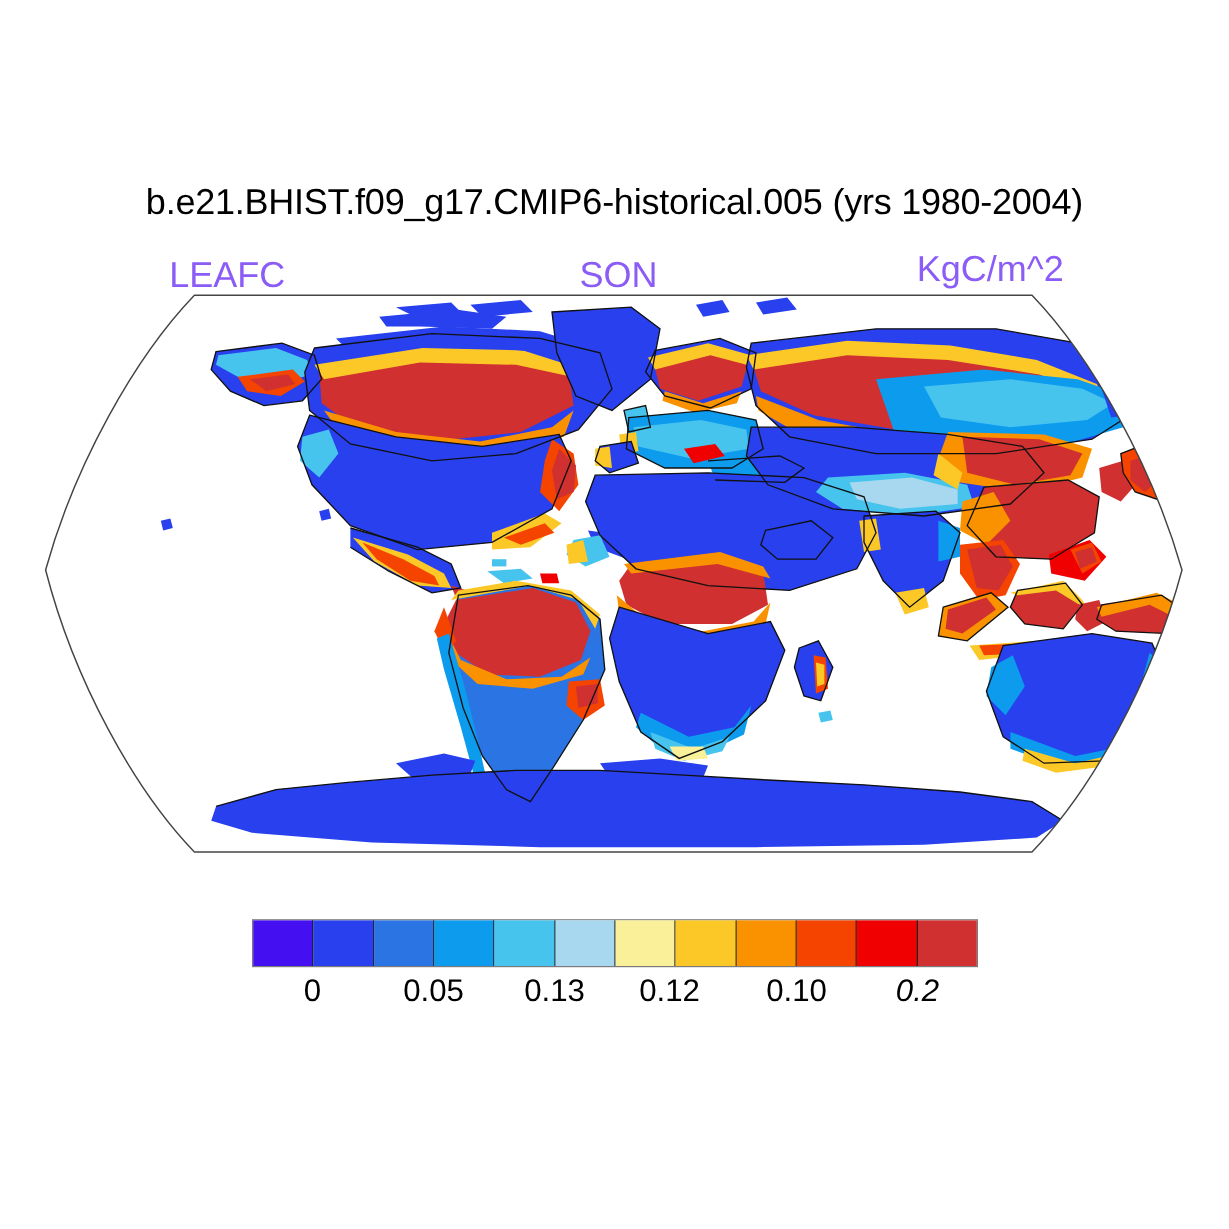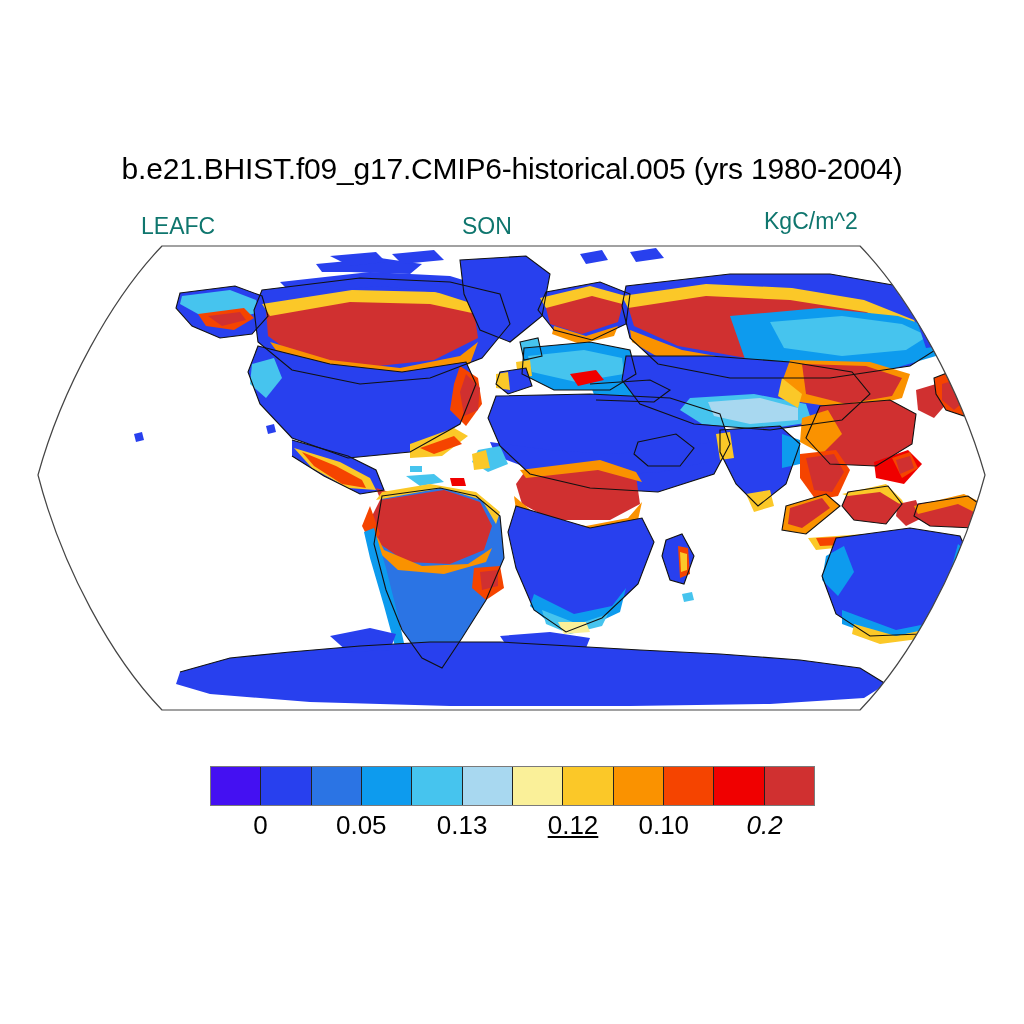--- a/index.html
+++ b/index.html
@@ -13,7 +13,7 @@
     text-align:center; font-size:30px; letter-spacing:-0.2px;
     white-space:nowrap; color:#000;
   }
-  .sublabel{position:absolute; font-size:23px; white-space:nowrap; color:#0f766e;}
+  .sublabel{position:absolute; font-size:30px; white-space:nowrap; color:#8b5cf6;}
   #lab-left  {left:141px; top:213px;}
   #lab-mid   {left:462px; top:213px;}
   #lab-right {left:764px; top:208px;}

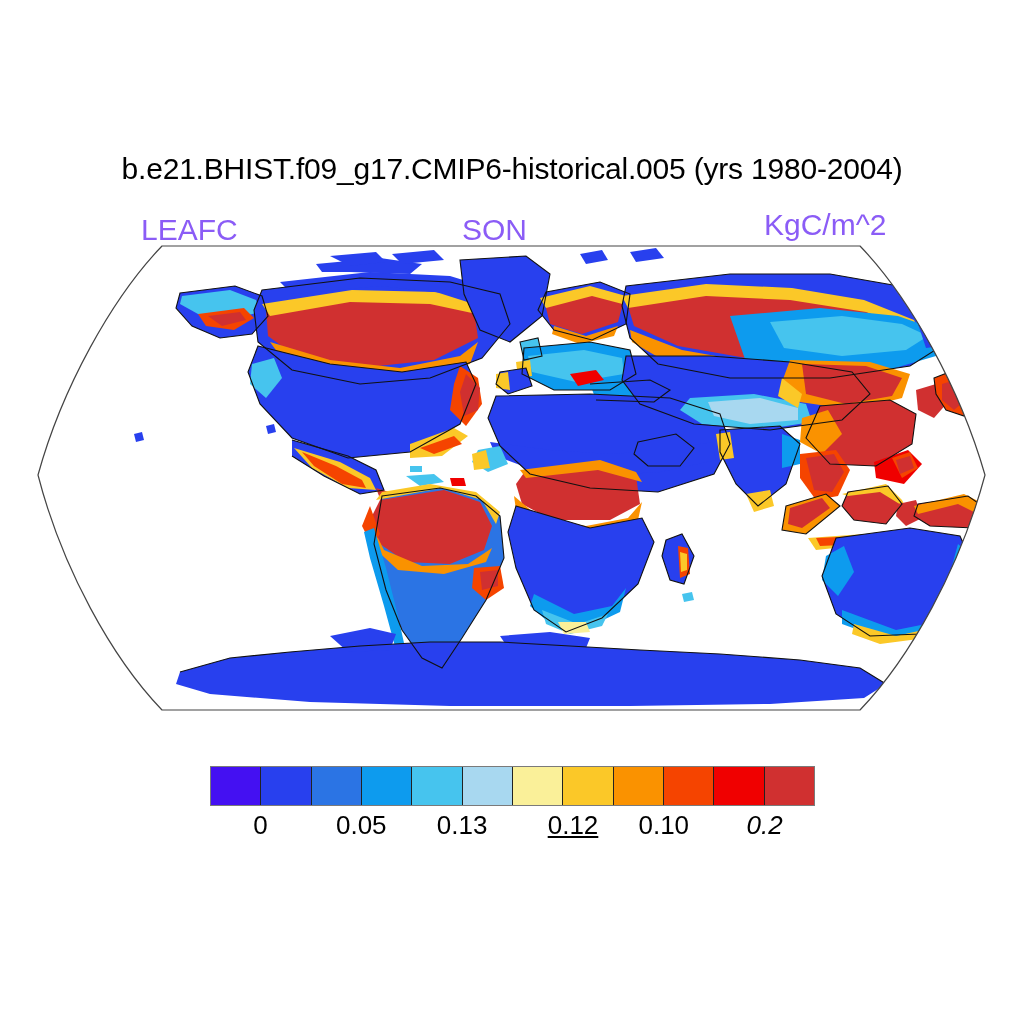--- a/index.html
+++ b/index.html
@@ -15,7 +15,7 @@
   }
   .sublabel{position:absolute; font-size:30px; white-space:nowrap; color:#8b5cf6;}
   #lab-left  {left:141px; top:213px;}
-  #lab-mid   {left:462px; top:213px;}
+  #lab-mid   {left:483px; top:213px;}
   #lab-right {left:764px; top:208px;}
 
   

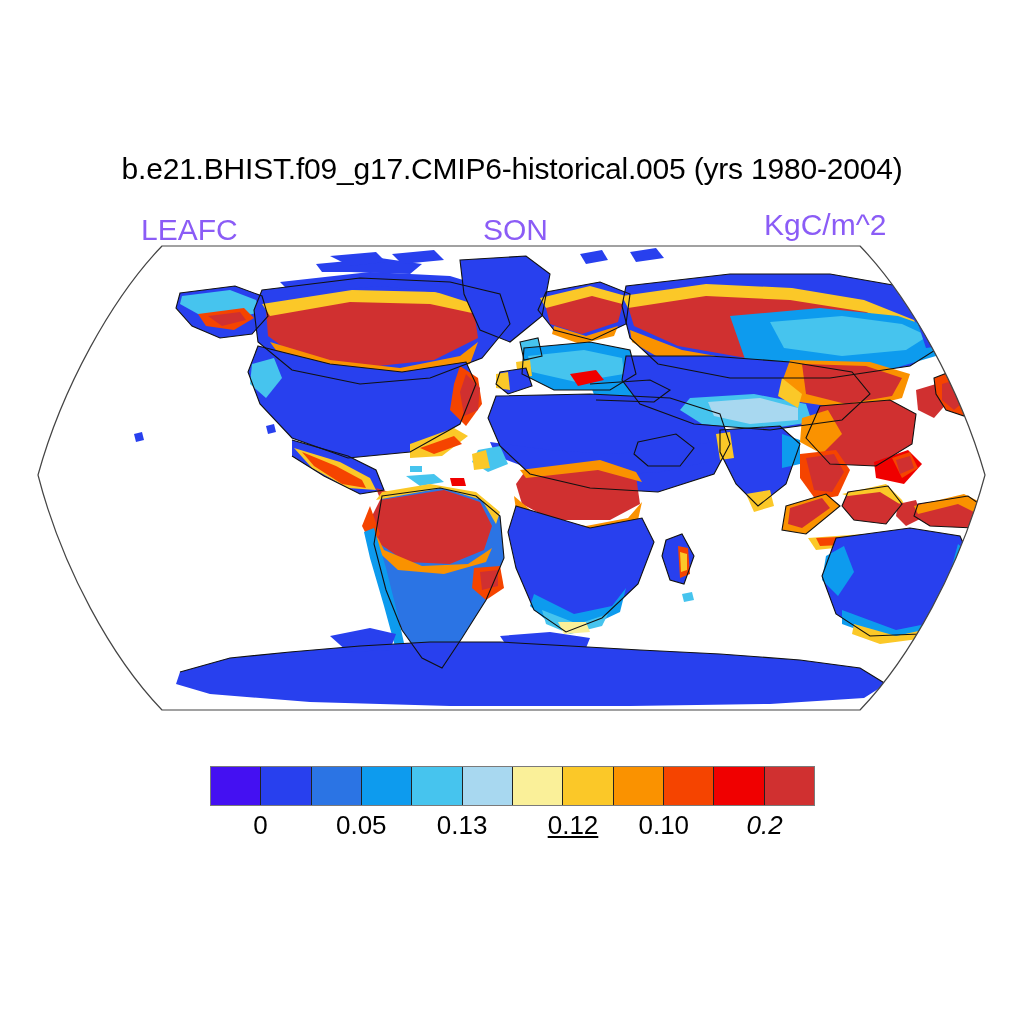--- a/index.html
+++ b/index.html
@@ -303,7 +303,7 @@
         <span class="cbar-tick" style="left: 50.4167px;">0</span>
         <span class="cbar-tick" style="left: 151.25px;">0.05</span>
         <span class="cbar-tick" style="left: 252.083px;">0.13</span>
-        <span class="cbar-tick" style="left: 363px; text-decoration: underline;">0.12</span>
+        <span class="cbar-tick" style="left: 348px;">0.12</span>
         <span class="cbar-tick" style="left: 453.75px;">0.10</span>
         <span class="cbar-tick" style="left: 554.583px; font-style: italic;">0.2</span>
       </div>

